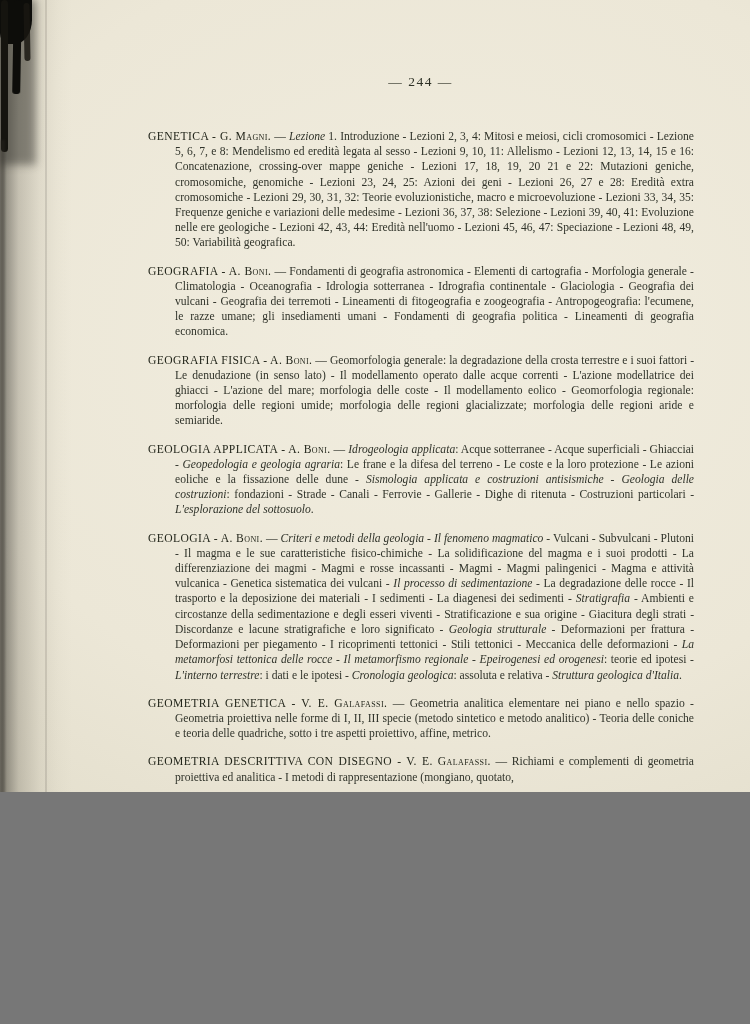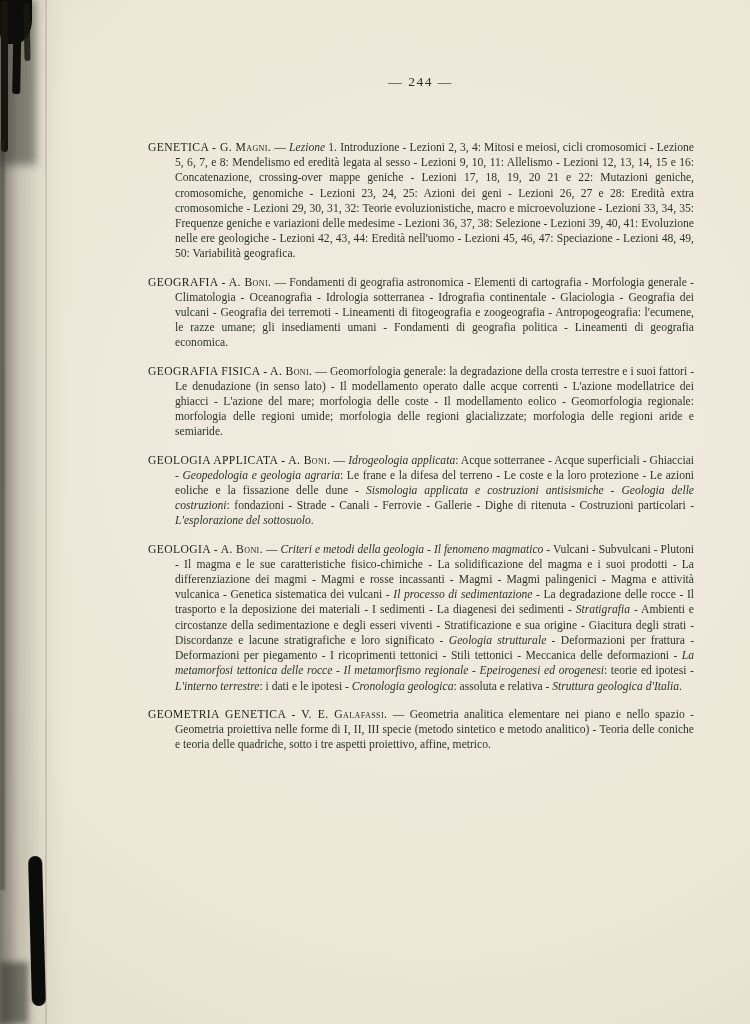--- a/index.html
+++ b/index.html
@@ -14,7 +14,7 @@
   .scan {
     position: relative;
     width: 750px;
-    height: 1024px;
+    height: 792px;
     background:
       radial-gradient(ellipse 120% 90% at 58% 42%, #f1eddf 0%, #ece7d7 55%, #e3decc 85%, #d9d4c2 100%);
     overflow: hidden;

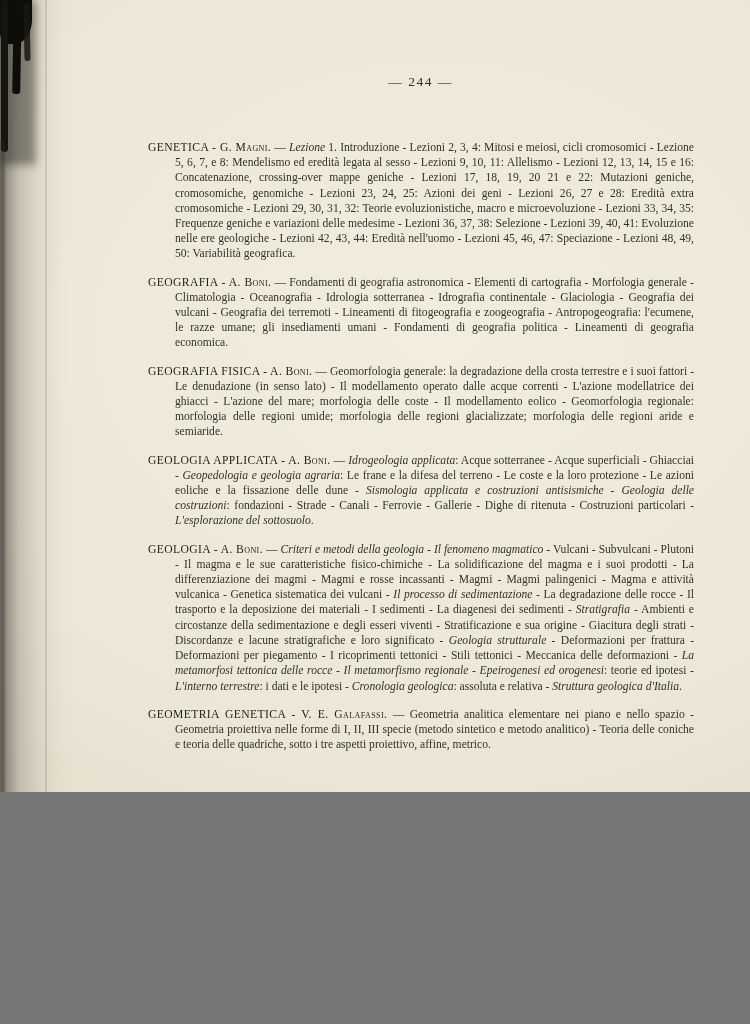--- a/index.html
+++ b/index.html
@@ -62,7 +62,7 @@
     text-align: justify;
   }
   .course {
-    margin: 12px 0 13px 0;
+    margin: 1px 0 13px 0;
     padding-left: 27px;
     text-indent: -27px;
   }

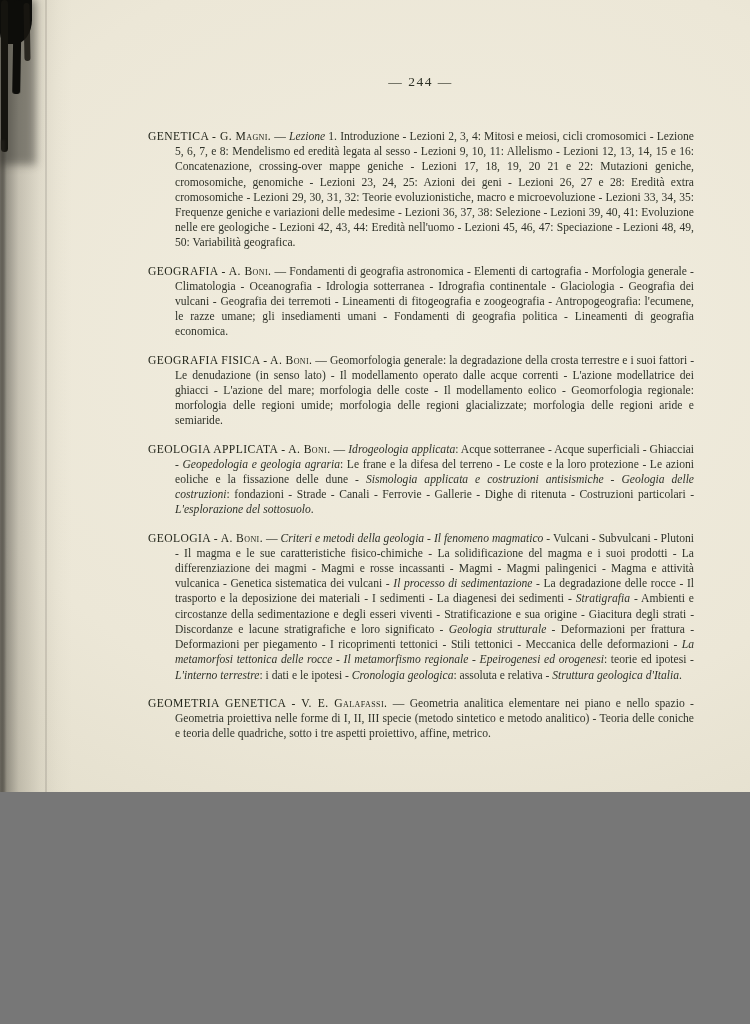--- a/index.html
+++ b/index.html
@@ -87,6 +87,7 @@
       <p class="course"><span class="course-label">GEOLOGIA APPLICATA - A. Boni.</span><span class="seg"> — </span><span class="seg italic">Idrogeologia applicata</span><span class="seg">: Acque sotterranee - Acque superficiali - Ghiacciai - </span><span class="seg italic">Geopedologia e geologia agraria</span><span class="seg">: Le frane e la difesa del terreno - Le coste e la loro protezione - Le azioni eoliche e la fissazione delle dune - </span><span class="seg italic">Sismologia applicata e costruzioni antisismiche</span><span class="seg"> - </span><span class="seg italic">Geologia delle costruzioni</span><span class="seg">: fondazioni - Strade - Canali - Ferrovie - Gallerie - Dighe di ritenuta - Costruzioni particolari - </span><span class="seg italic">L'esplorazione del sottosuolo</span><span class="seg">.</span></p>
       <p class="course"><span class="course-label">GEOLOGIA - A. Boni.</span><span class="seg"> — </span><span class="seg italic">Criteri e metodi della geologia - Il fenomeno magmatico</span><span class="seg"> - Vulcani - Subvulcani - Plutoni - Il magma e le sue caratteristiche fisico-chimiche - La solidificazione del magma e i suoi prodotti - La differenziazione dei magmi - Magmi e rosse incassanti - Magmi - Magmi palingenici - Magma e attività vulcanica - Genetica sistematica dei vulcani - </span><span class="seg italic">Il processo di sedimentazione</span><span class="seg"> - La degradazione delle rocce - Il trasporto e la deposizione dei materiali - I sedimenti - La diagenesi dei sedimenti - </span><span class="seg italic">Stratigrafia</span><span class="seg"> - Ambienti e circostanze della sedimentazione e degli esseri viventi - Stratificazione e sua origine - Giacitura degli strati - Discordanze e lacune stratigrafiche e loro significato - </span><span class="seg italic">Geologia strutturale</span><span class="seg"> - Deformazioni per frattura - Deformazioni per piegamento - I ricoprimenti tettonici - Stili tettonici - Meccanica delle deformazioni - </span><span class="seg italic">La metamorfosi tettonica delle rocce - Il metamorfismo regionale</span><span class="seg"> - </span><span class="seg italic">Epeirogenesi ed orogenesi</span><span class="seg">: teorie ed ipotesi - </span><span class="seg italic">L'interno terrestre</span><span class="seg">: i dati e le ipotesi - </span><span class="seg italic">Cronologia geologica</span><span class="seg">: assoluta e relativa - </span><span class="seg italic">Struttura geologica d'Italia</span><span class="seg">.</span></p>
       <p class="course"><span class="course-label">GEOMETRIA GENETICA - V. E. Galafassi.</span><span class="seg"> — Geometria analitica elementare nei piano e nello spazio - Geometria proiettiva nelle forme di I, II, III specie (metodo sintetico e metodo analitico) - Teoria delle coniche e teoria delle quadriche, sotto i tre aspetti proiettivo, affine, metrico.</span></p>
+      <p class="course"><span class="course-label">GEOMETRIA DESCRITTIVA CON DISEGNO - V. E. Galafassi.</span><span class="seg"> — Richiami e complementi di geometria proiettiva ed analitica - I metodi di rappresentazione (mongiano, quotato,</span></p>
     </div>
 
   <div class="binding"></div>

